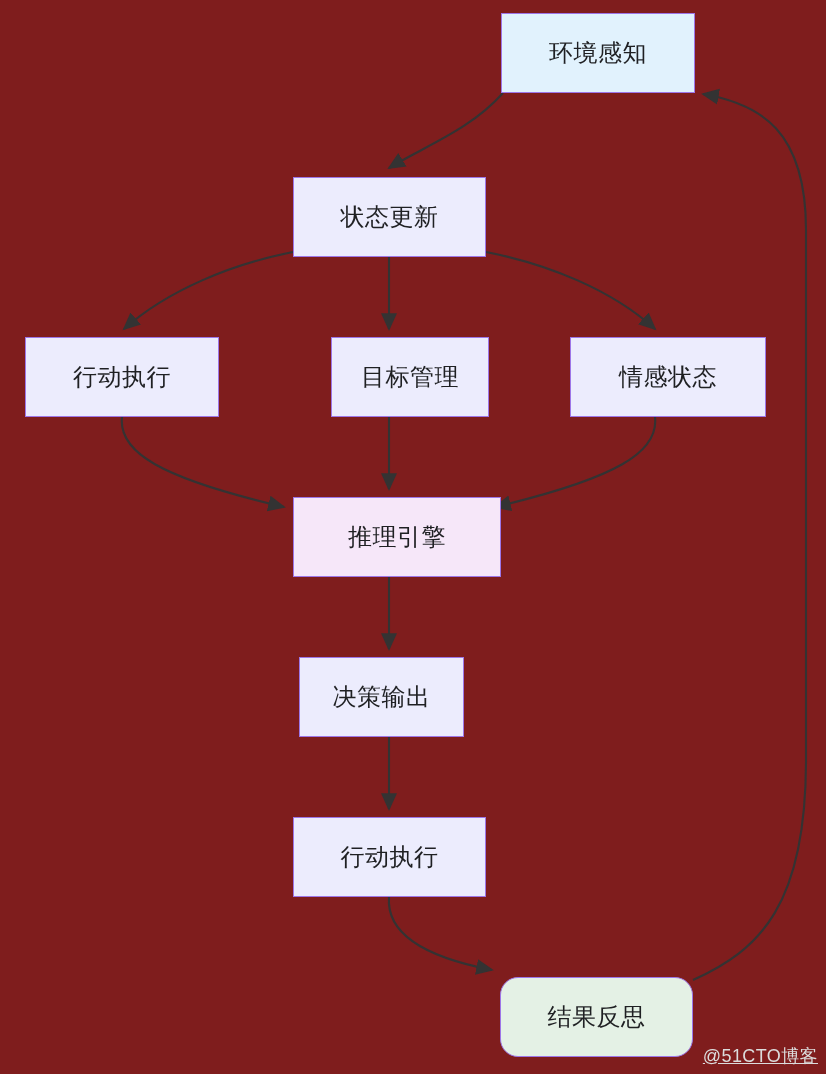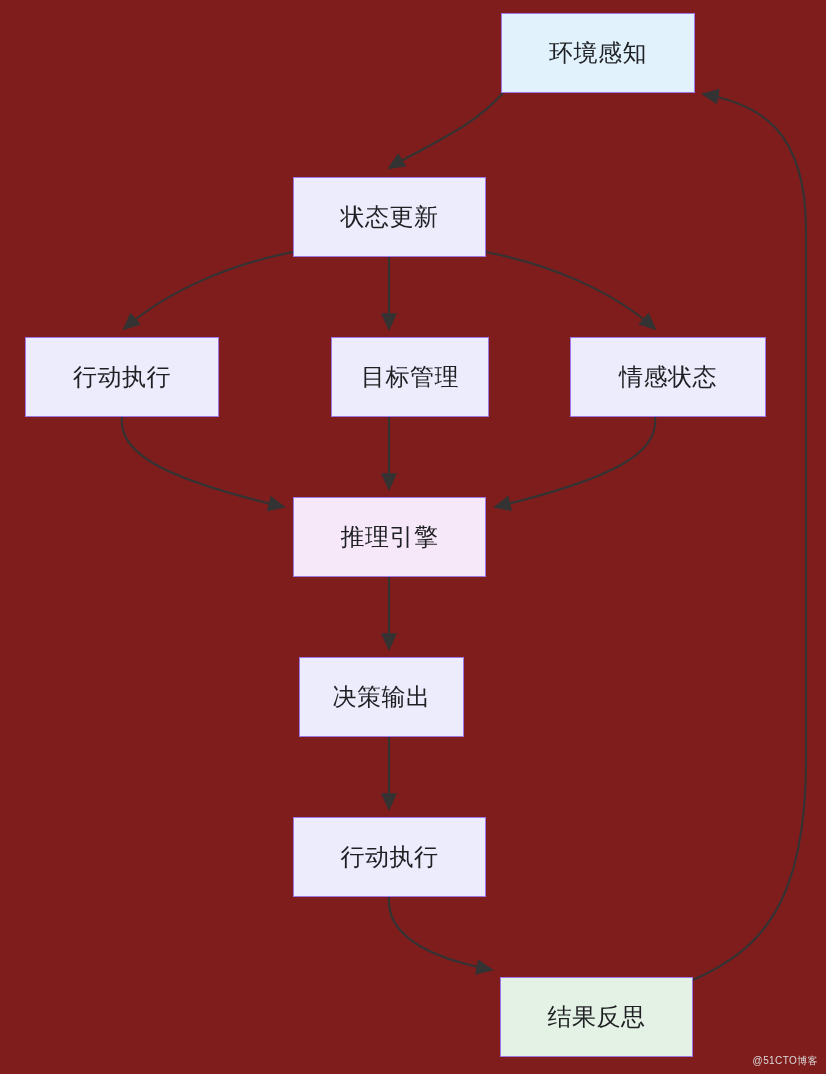--- a/index.html
+++ b/index.html
@@ -105,7 +105,7 @@
       <div class="node fill-lav" style="left: 570px; top: 337px; width: 196px; height: 80px;">
         <span class="node-label">情感状态</span>
       </div>
-      <div class="node fill-pink" style="left: 293px; top: 497px; width: 193px; height: 80px;">
+      <div class="node fill-pink" style="left: 293px; top: 497px; width: 208px; height: 80px;">
         <span class="node-label">推理引擎</span>
       </div>
       <div class="node fill-lav" style="left: 299px; top: 657px; width: 165px; height: 80px; justify-content: center;">

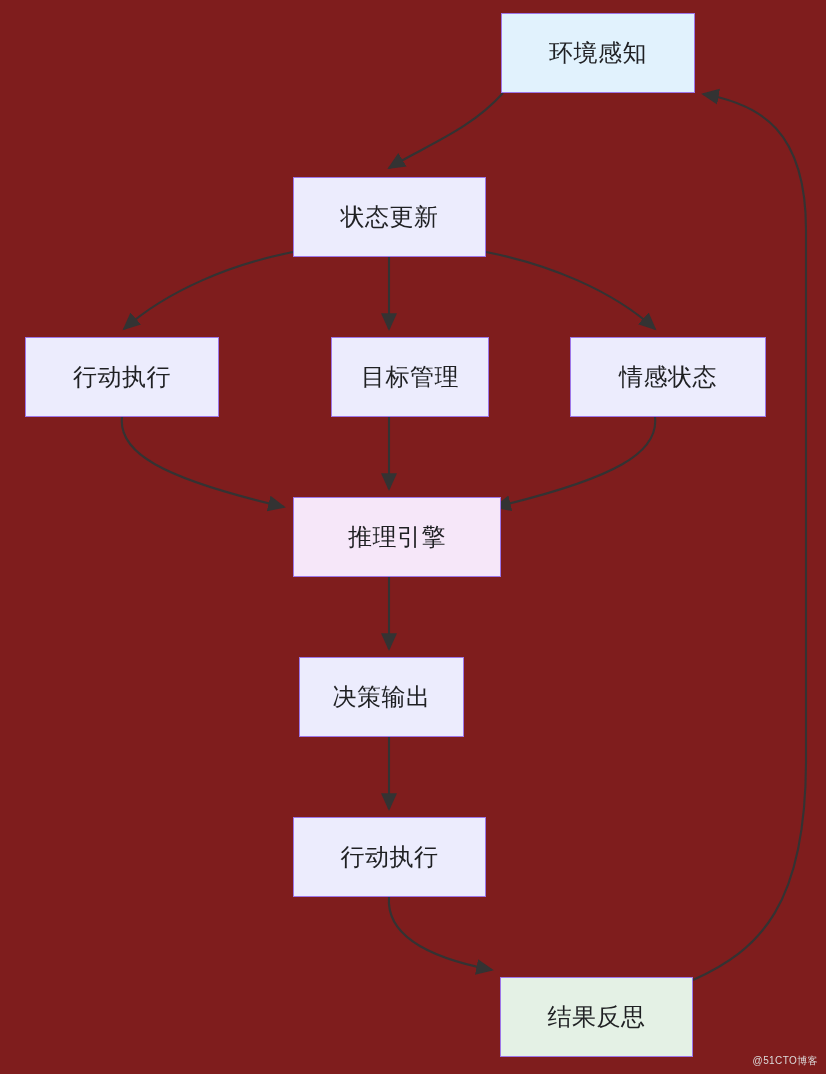--- a/index.html
+++ b/index.html
@@ -114,7 +114,7 @@
       <div class="node fill-lav" style="left: 293px; top: 817px; width: 193px; height: 80px;">
         <span class="node-label">行动执行</span>
       </div>
-      <div class="node fill-green" style="left: 500px; top: 977px; width: 193px; height: 80px;">
+      <div class="node fill-green" style="left: 500px; top: 977px; width: 193px; height: 80px; border-radius: 18px;">
         <span class="node-label">结果反思</span>
       </div>
     </div>

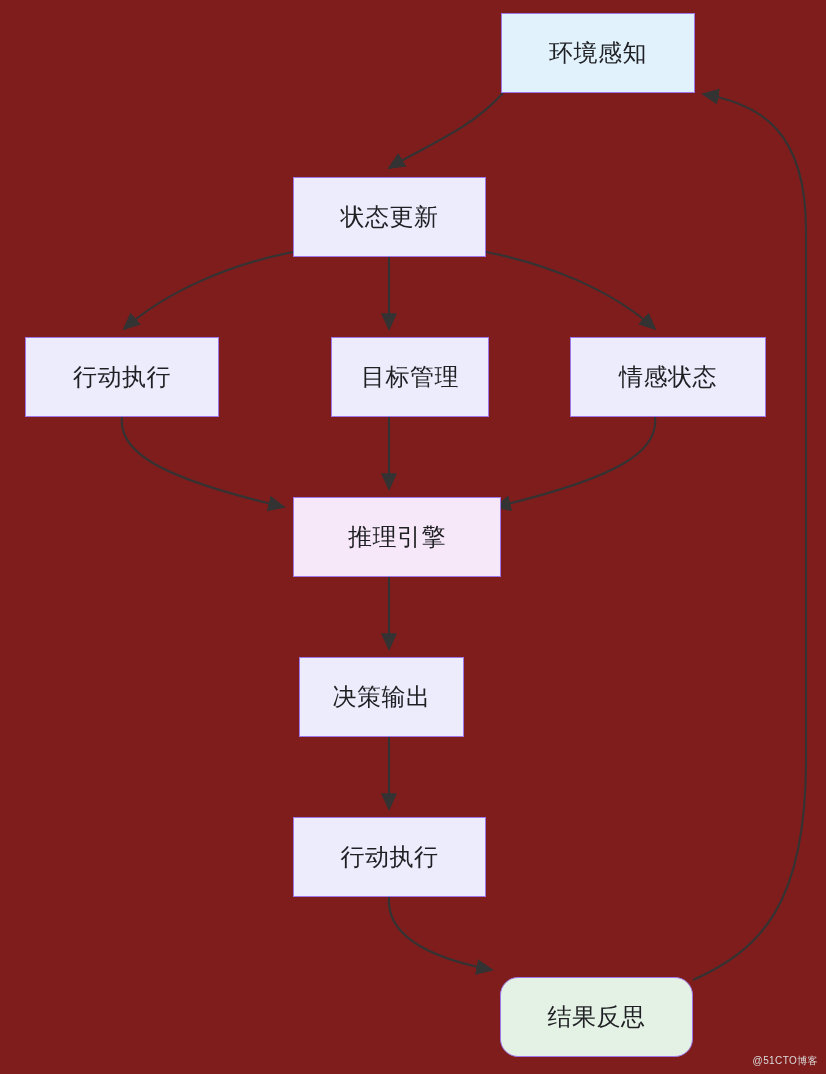--- a/index.html
+++ b/index.html
@@ -56,11 +56,12 @@
     position: absolute;
     right: 8px;
     bottom: 6px;
-    font-size: 10px;
+    font-size: 18px;
     color: #dcdcdc;
     letter-spacing: 0.4px;
     user-select: none;
     font-family: "Liberation Sans", "DejaVu Sans", sans-serif;
+    text-decoration: underline;
   }
 </style>
 </head>

